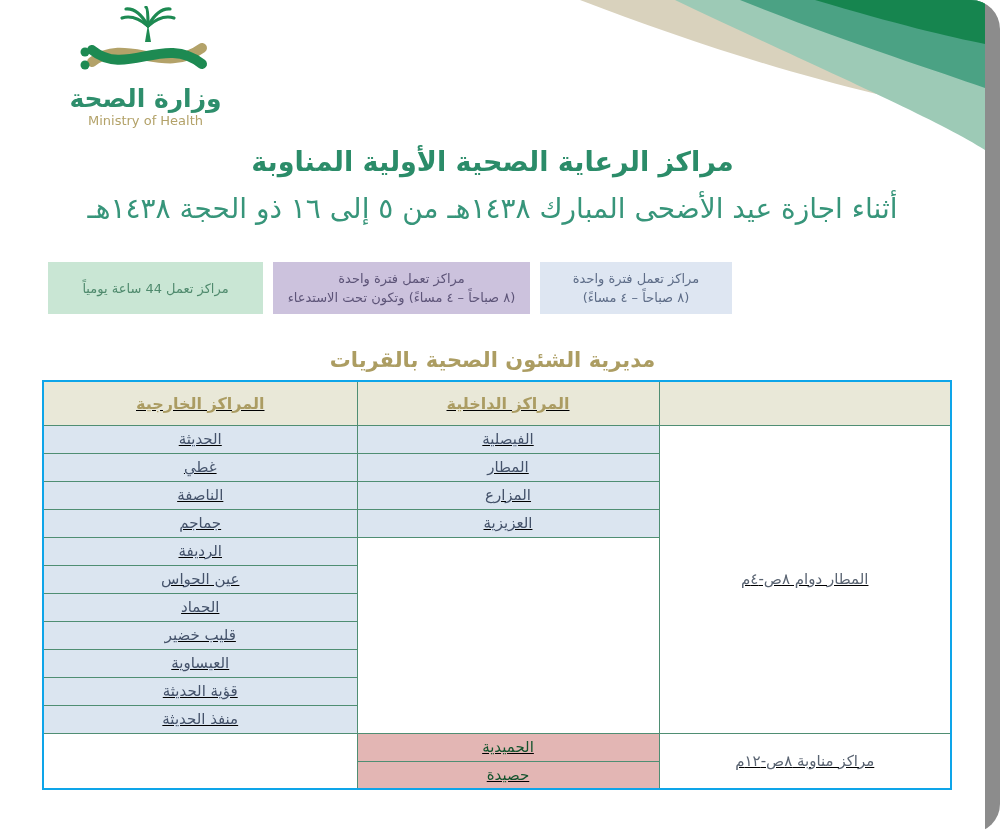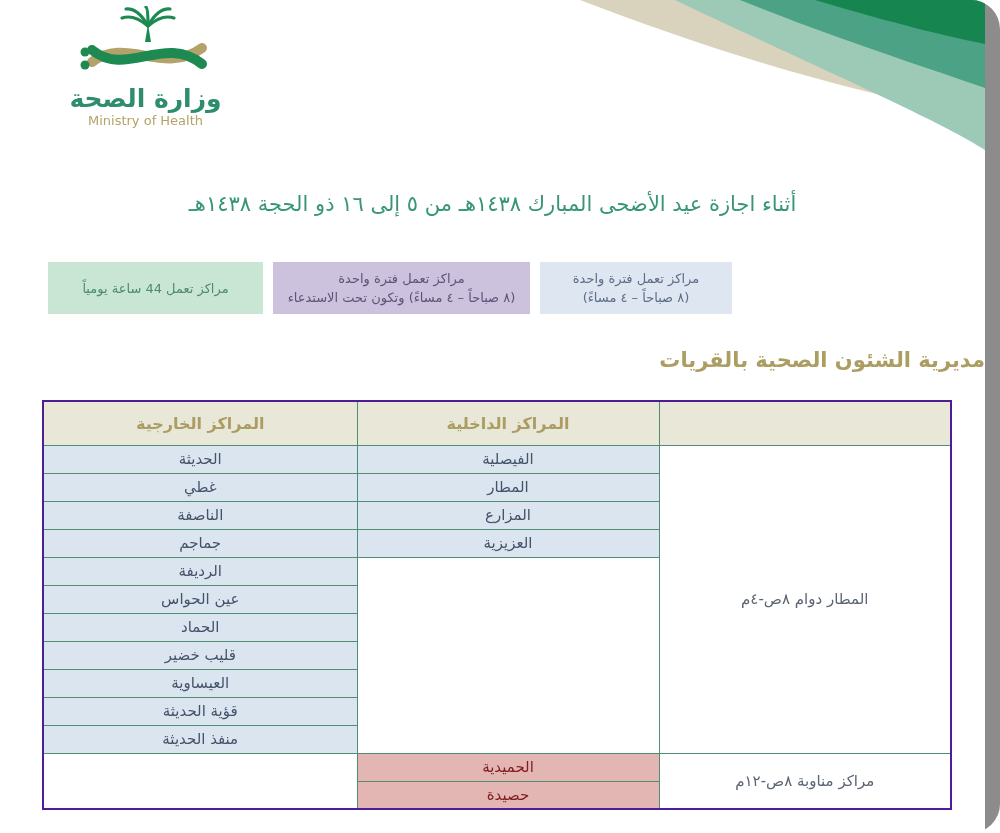--- a/index.html
+++ b/index.html
@@ -82,6 +82,7 @@
     <div class="logo-en">Ministry of Health</div>
   </div>
 
+  <div class="title" dir="rtl">مراكز الرعاية الصحية الأولية المناوبة</div>
   <div class="subtitle" dir="rtl">أثناء اجازة عيد الأضحى المبارك ١٤٣٨هـ من ٥ إلى ١٦ ذو الحجة ١٤٣٨هـ</div>
 
   <div class="legend">

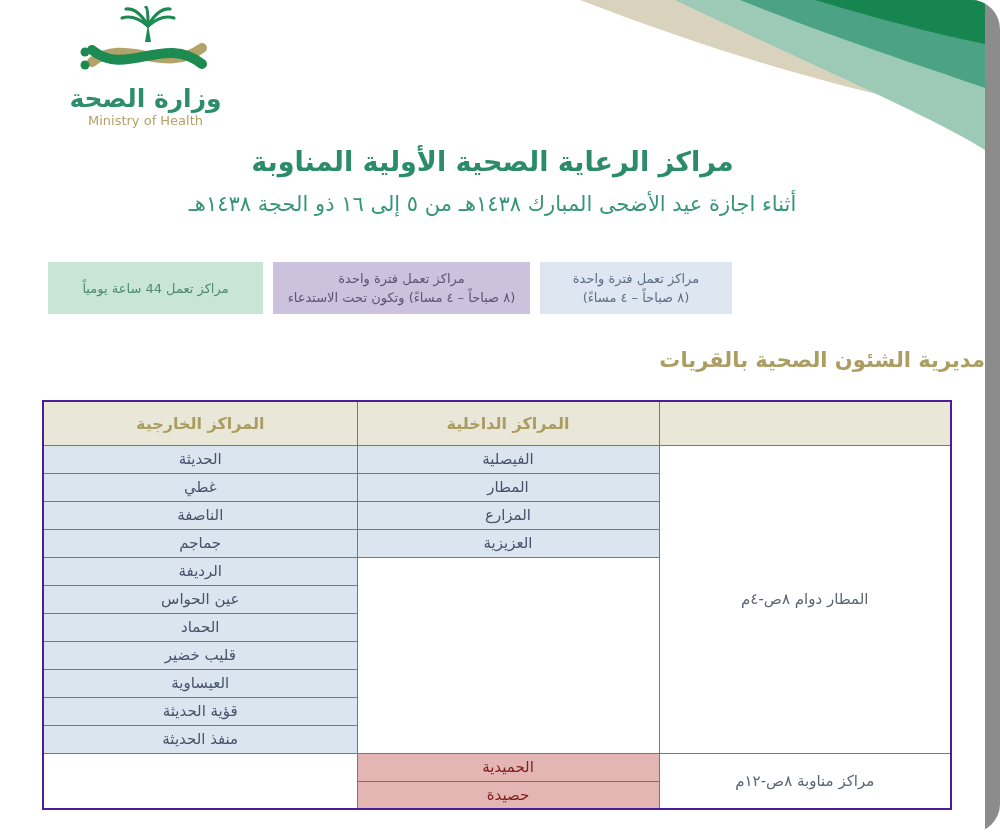--- a/index.html
+++ b/index.html
@@ -21,7 +21,7 @@
   .title { position:absolute; top:146px; left:0; width:985px; text-align:center;
            font-size:27px; font-weight:bold; color:#2b8c69; }
   .subtitle { position:absolute; top:192px; left:0; width:985px; text-align:center;
-           font-size:21px; font-weight:normal; color:#37957a; }
+           font-size:28px; font-weight:normal; color:#37957a; }
 
   
   .legend { position:absolute; left:48px; top:262px; width:871px; display:flex; gap:10px; direction:ltr; }

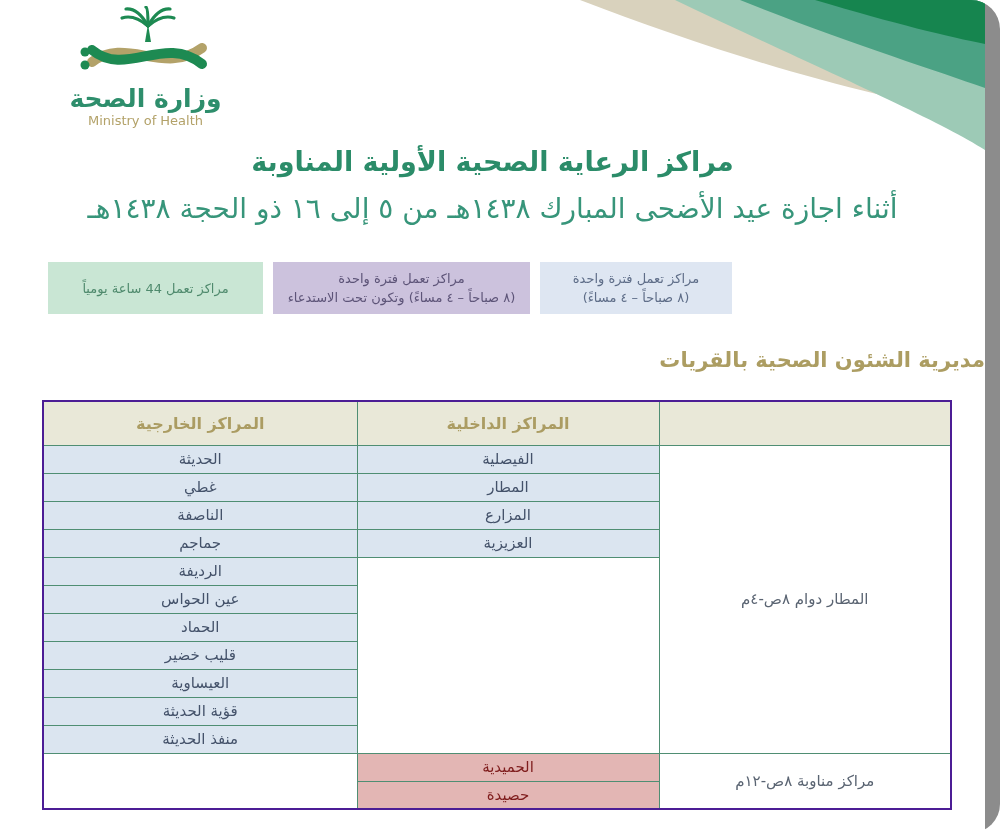--- a/index.html
+++ b/index.html
@@ -32,7 +32,7 @@
   .lg-purple { width:257px; background:#ccc2dd; color:#5d5478; }
   .lg-blue   { width:192px; background:#dee6f2; color:#5e6d88; }
 
-  .section { position:absolute; top:348px; left:0; width:985px; text-align:right;
+  .section { position:absolute; top:348px; left:0; width:985px; text-align:center;
              font-size:21px; font-weight:bold; color:#ac9d62; }
 
   

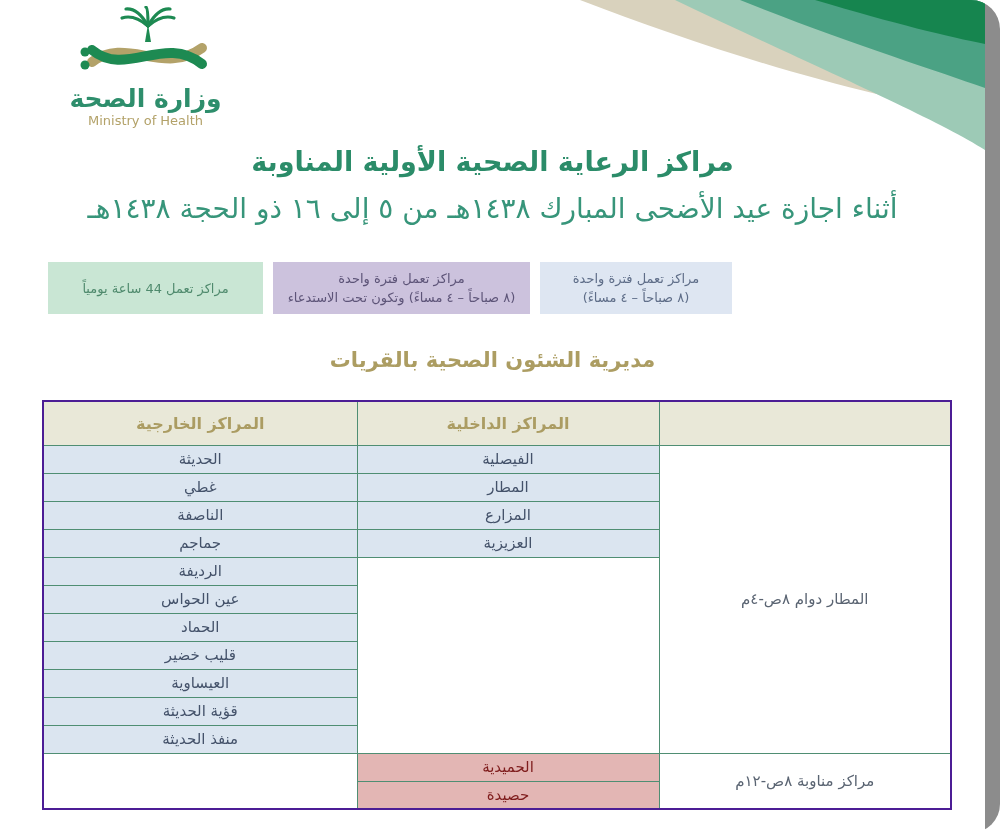--- a/index.html
+++ b/index.html
@@ -36,8 +36,8 @@
              font-size:21px; font-weight:bold; color:#ac9d62; }
 
   
-  table.centers { position:absolute; left:42px; top:400px; border-collapse:collapse;
-                  table-layout:fixed; width:908px; border:2px solid #4c1d95; }
+  table.centers { position:absolute; left:42px; top:380px; border-collapse:collapse;
+                  table-layout:fixed; width:908px; border:2px solid #0ea5e9;text-decoration:underline; }
   table.centers td, table.centers th { border:1px solid #4f8e73; text-align:center;
                   vertical-align:middle; font-size:15px; overflow:hidden; }
   table.centers th { height:44px; background:#e9e8d8; color:#ab9c62; font-weight:bold; font-size:16px; }

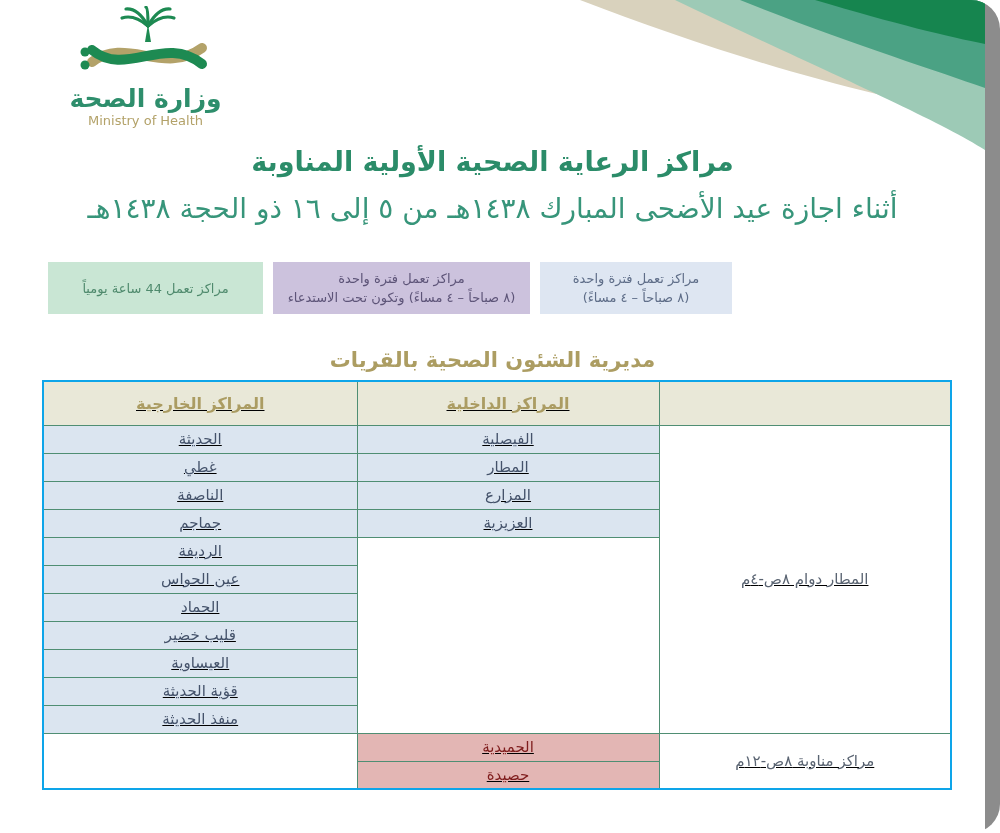--- a/index.html
+++ b/index.html
@@ -43,7 +43,7 @@
   table.centers th { height:44px; background:#e9e8d8; color:#ab9c62; font-weight:bold; font-size:16px; }
   tr.r { height:28px; }
   td.blue { background:#dbe5f0; color:#44526a; }
-  td.pink { background:#e3b6b4; color:#7f1d1d; }
+  td.pink { background:#e3b6b4; color:#14532d; }
   td.white { background:#ffffff; }
   td.rlabel { background:#ffffff; color:#5a6472; font-size:15px; }
 </style>

